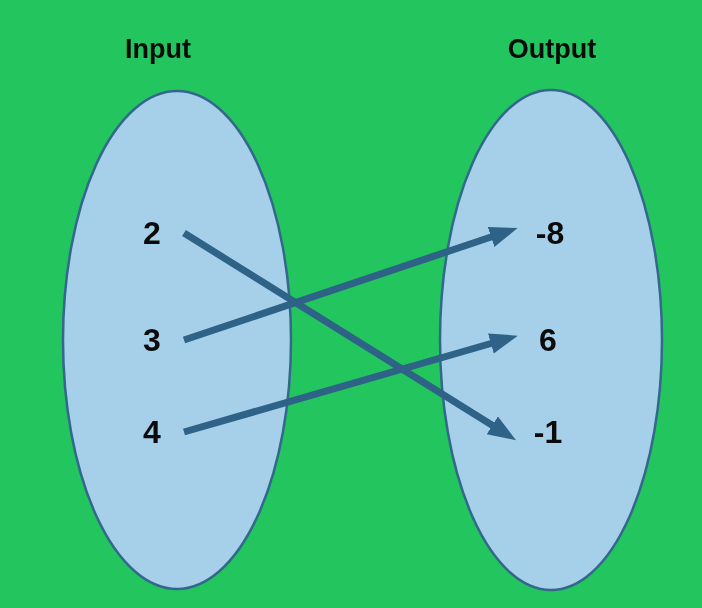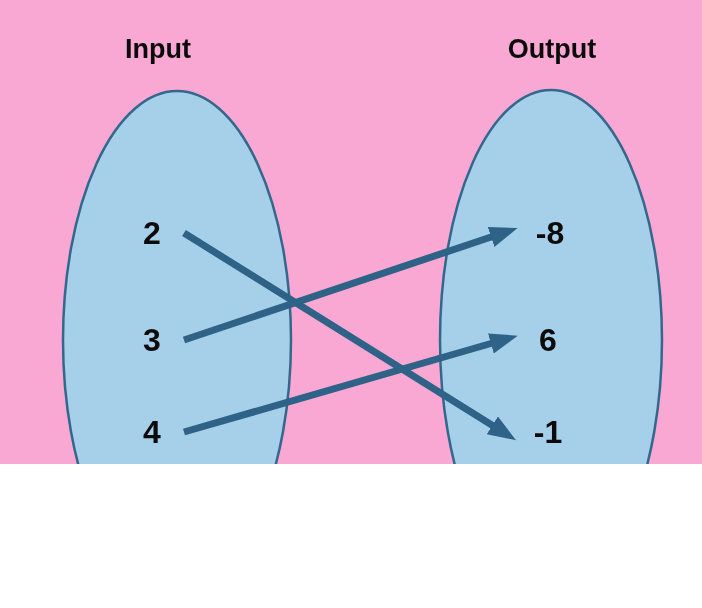--- a/index.html
+++ b/index.html
@@ -11,8 +11,8 @@
   .stage {
     position: relative;
     width: 702px;
-    height: 464px;
-    background: #f9a8d4;
+    height: 608px;
+    background: #22c55e;
     overflow: hidden;
   }
   svg text {

